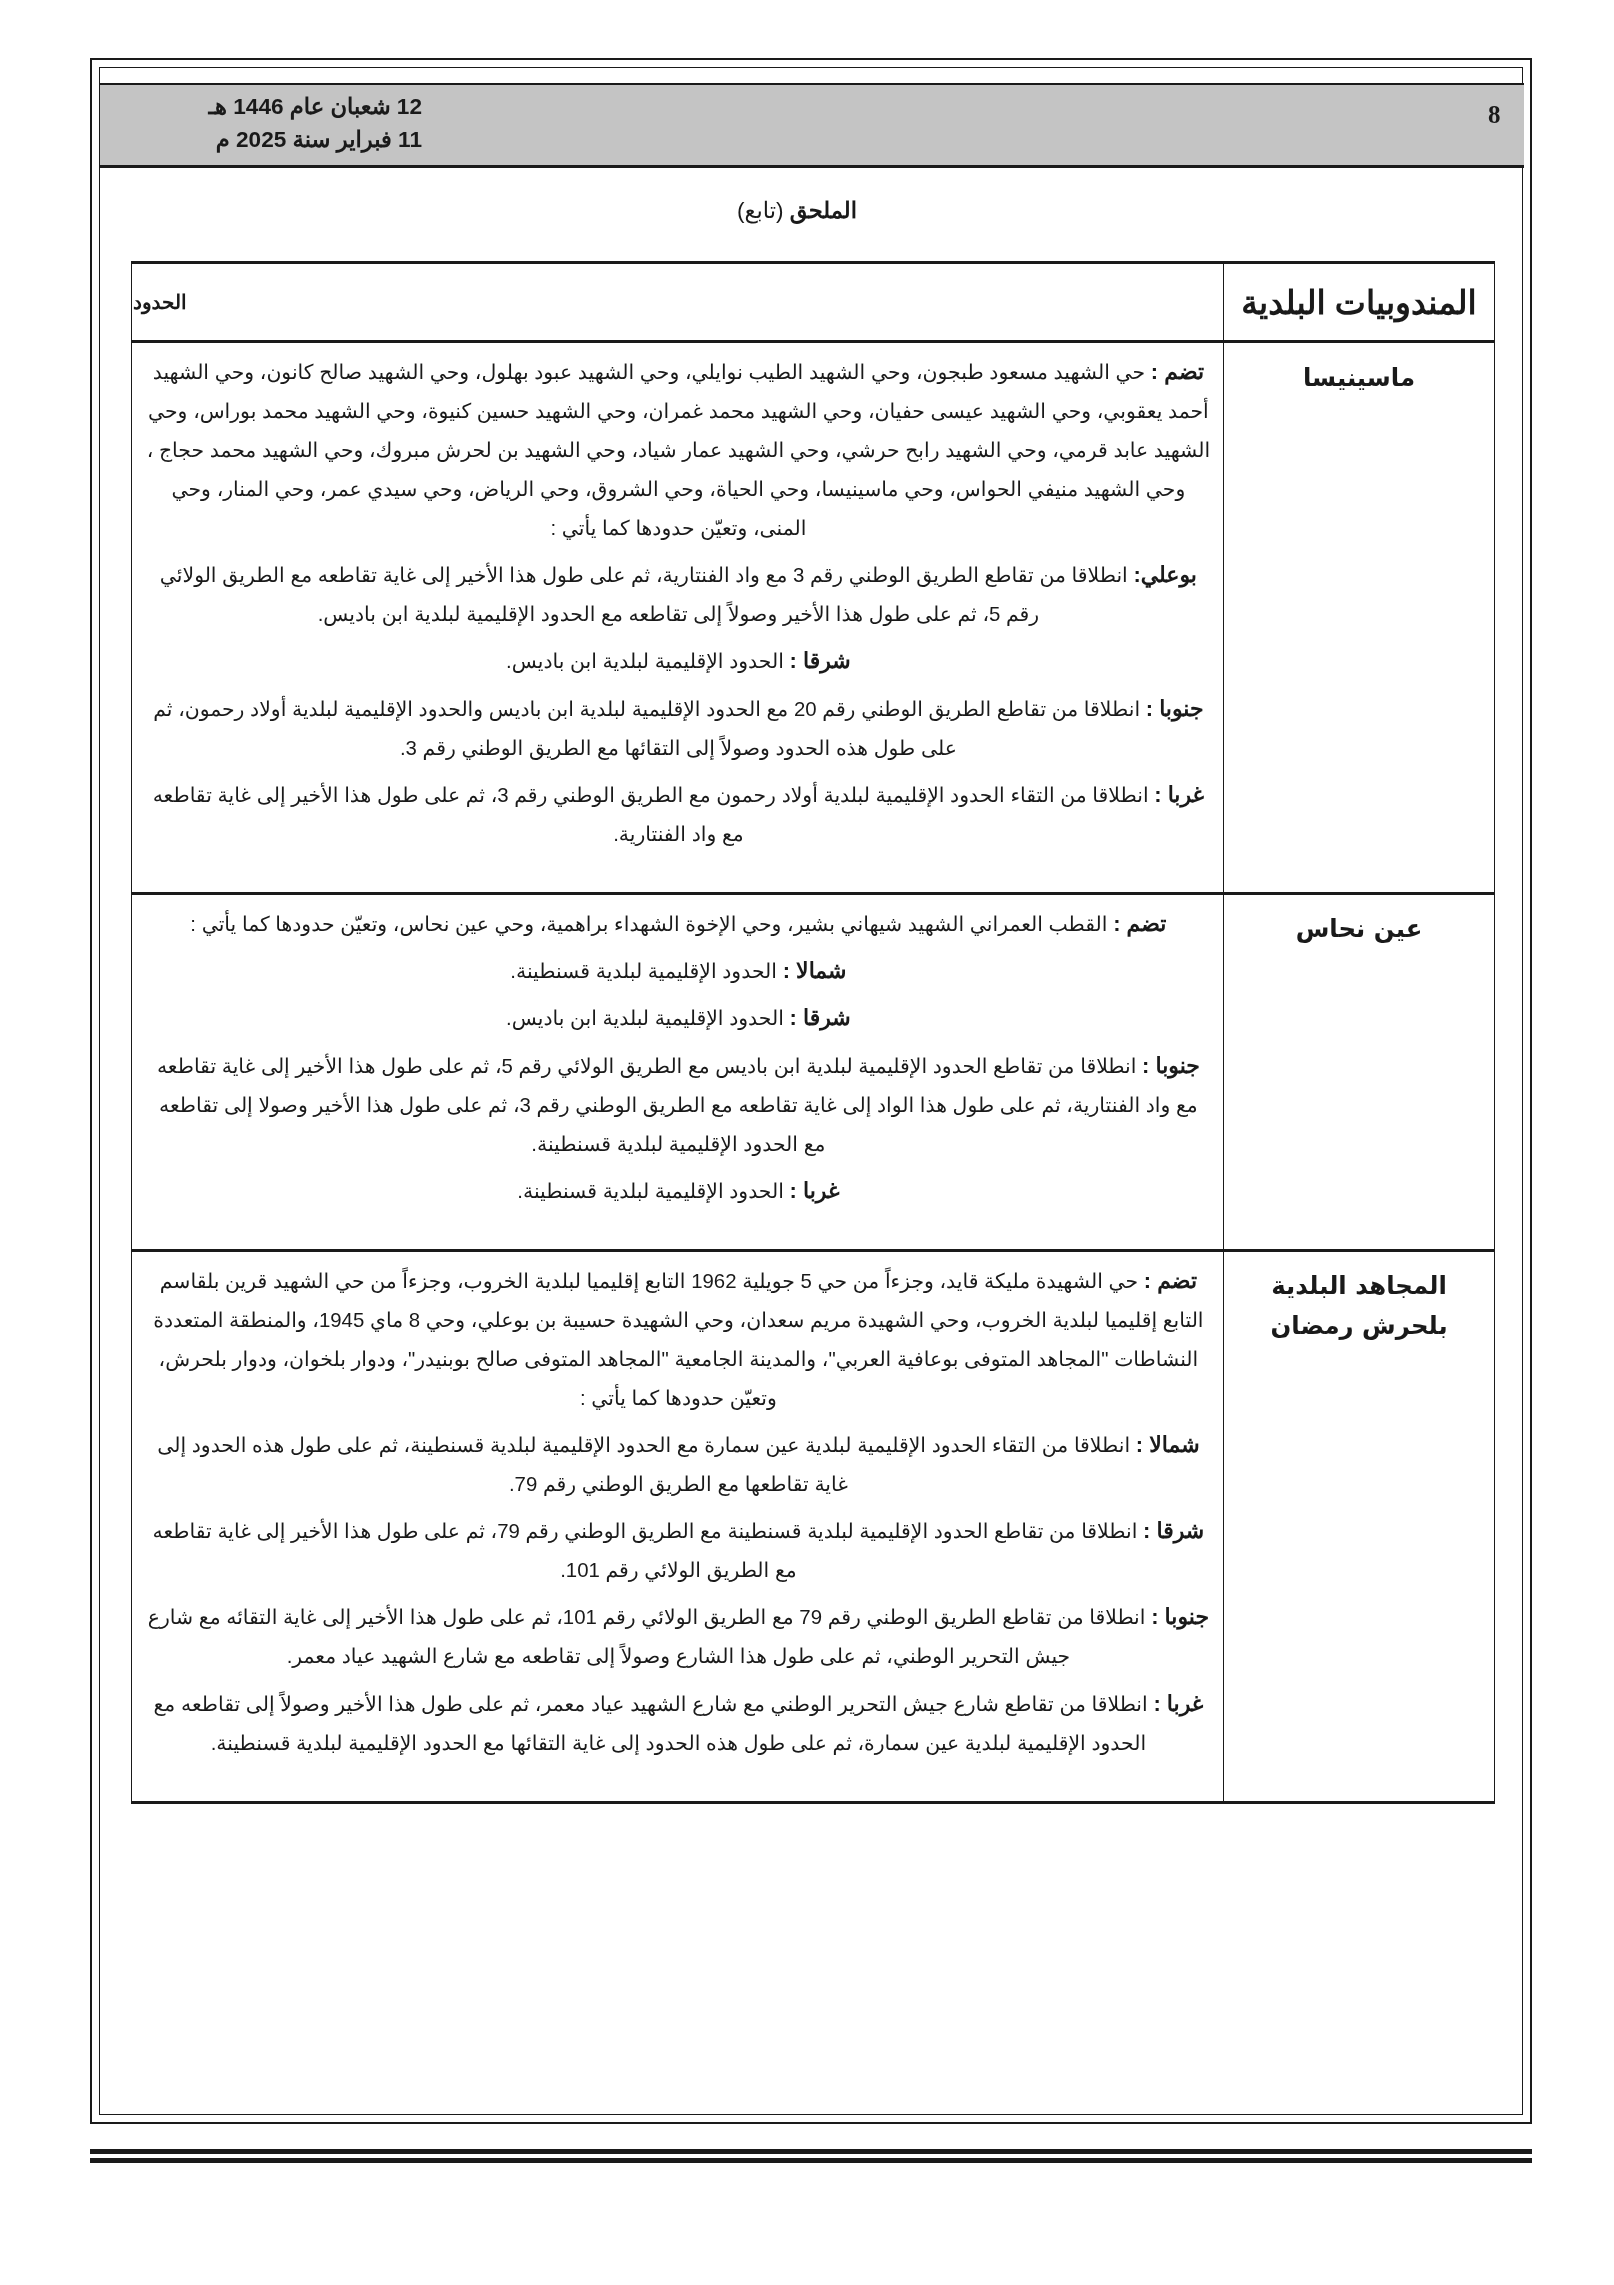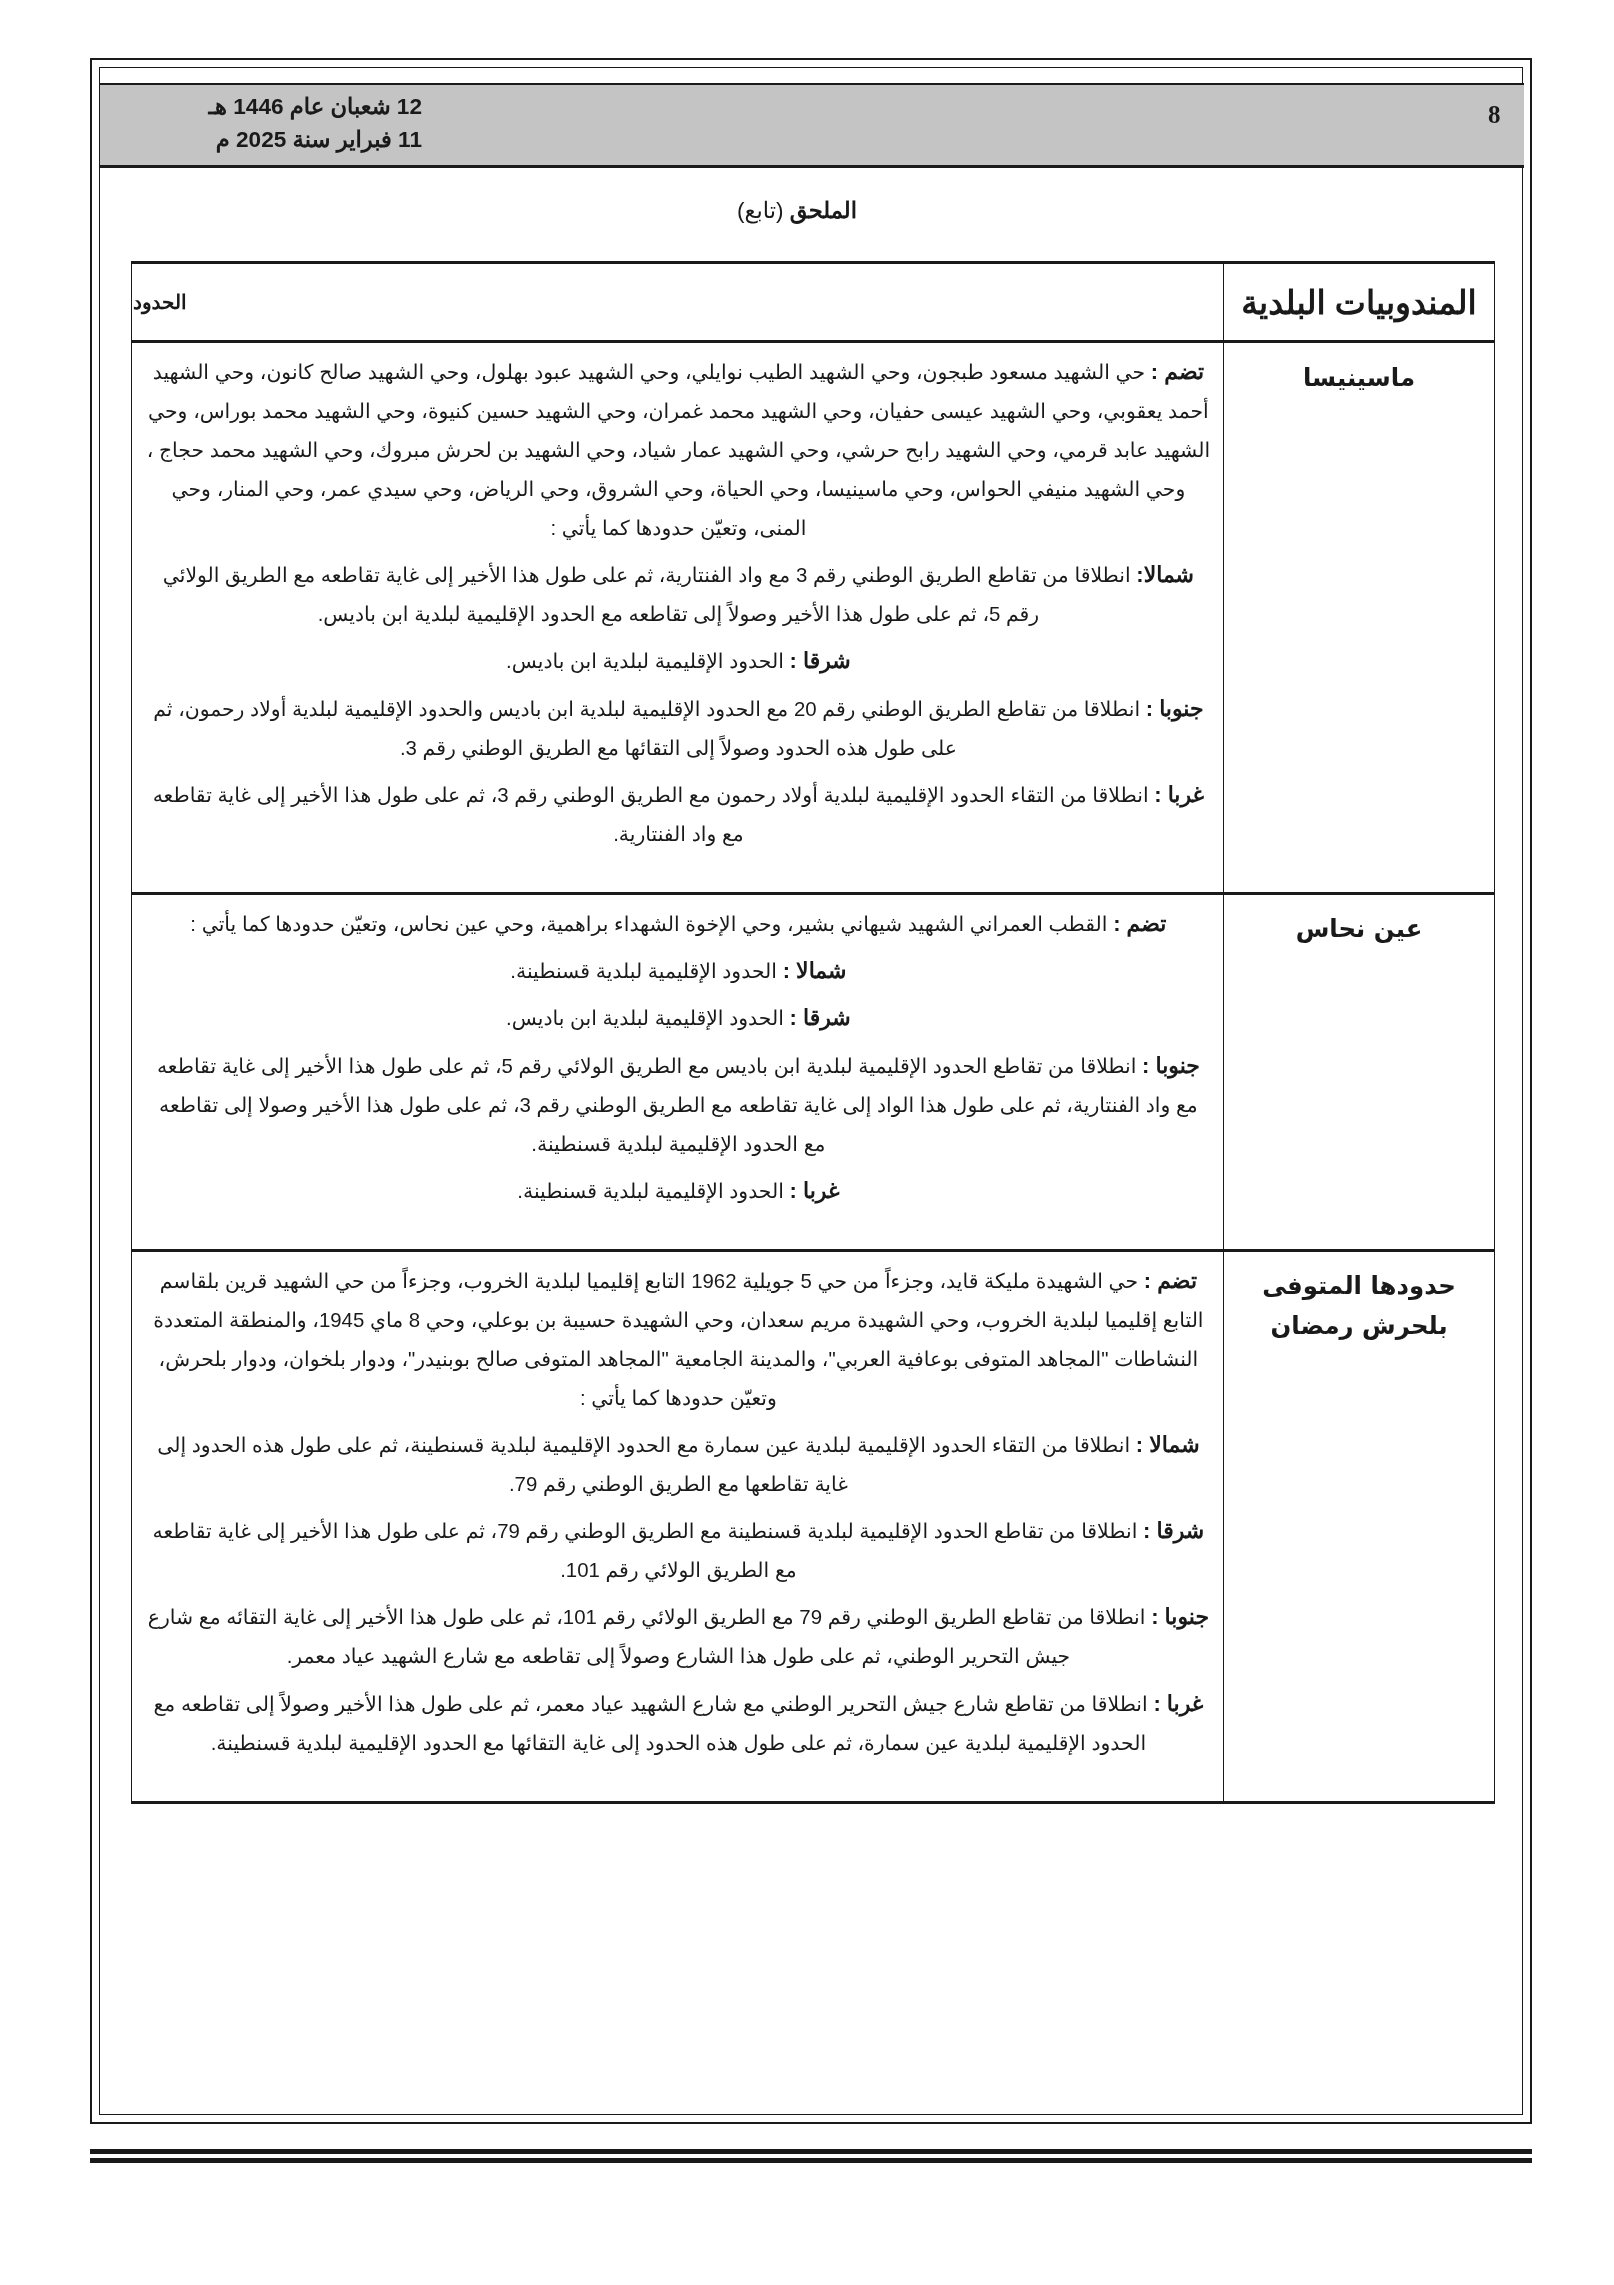--- a/index.html
+++ b/index.html
@@ -115,7 +115,7 @@
       </td>
       <td class="cell-bounds">
         <p class="para"><span class="lbl">تضم :</span> <span class="txt">حي الشهيد مسعود طبجون، وحي الشهيد الطيب نوايلي، وحي الشهيد عبود بهلول، وحي الشهيد صالح كانون، وحي الشهيد أحمد يعقوبي، وحي الشهيد عيسى حفيان، وحي الشهيد محمد غمران، وحي الشهيد حسين كنيوة، وحي الشهيد محمد بوراس، وحي الشهيد عابد قرمي، وحي الشهيد رابح حرشي، وحي الشهيد عمار شياد، وحي الشهيد بن لحرش مبروك، وحي الشهيد محمد حجاج ، وحي الشهيد منيفي الحواس، وحي ماسينيسا، وحي الحياة، وحي الشروق، وحي الرياض، وحي سيدي عمر، وحي المنار، وحي المنى، وتعيّن حدودها كما يأتي :</span></p>
-        <p class="para"><span class="lbl">شمالا:</span> <span class="txt">انطلاقا من تقاطع الطريق الوطني رقم 3 مع واد الفنتارية، ثم على طول هذا الأخير إلى غاية تقاطعه مع الطريق الولائي رقم 5، ثم على طول هذا الأخير وصولاً إلى تقاطعه مع الحدود الإقليمية لبلدية ابن باديس.</span></p>
+        <p class="para"><span class="lbl">بوعلي:</span> <span class="txt">انطلاقا من تقاطع الطريق الوطني رقم 3 مع واد الفنتارية، ثم على طول هذا الأخير إلى غاية تقاطعه مع الطريق الولائي رقم 5، ثم على طول هذا الأخير وصولاً إلى تقاطعه مع الحدود الإقليمية لبلدية ابن باديس.</span></p>
         <p class="para"><span class="lbl">شرقا :</span> <span class="txt">الحدود الإقليمية لبلدية ابن باديس.</span></p>
         <p class="para"><span class="lbl">جنوبا :</span> <span class="txt">انطلاقا من تقاطع الطريق الوطني رقم 20 مع الحدود الإقليمية لبلدية ابن باديس والحدود الإقليمية لبلدية أولاد رحمون، ثم على طول هذه الحدود وصولاً إلى التقائها مع الطريق الوطني رقم 3.</span></p>
         <p class="para"><span class="lbl">غربا :</span> <span class="txt">انطلاقا من التقاء الحدود الإقليمية لبلدية أولاد رحمون مع الطريق الوطني رقم 3، ثم على طول هذا الأخير إلى غاية تقاطعه مع واد الفنتارية.</span></p>

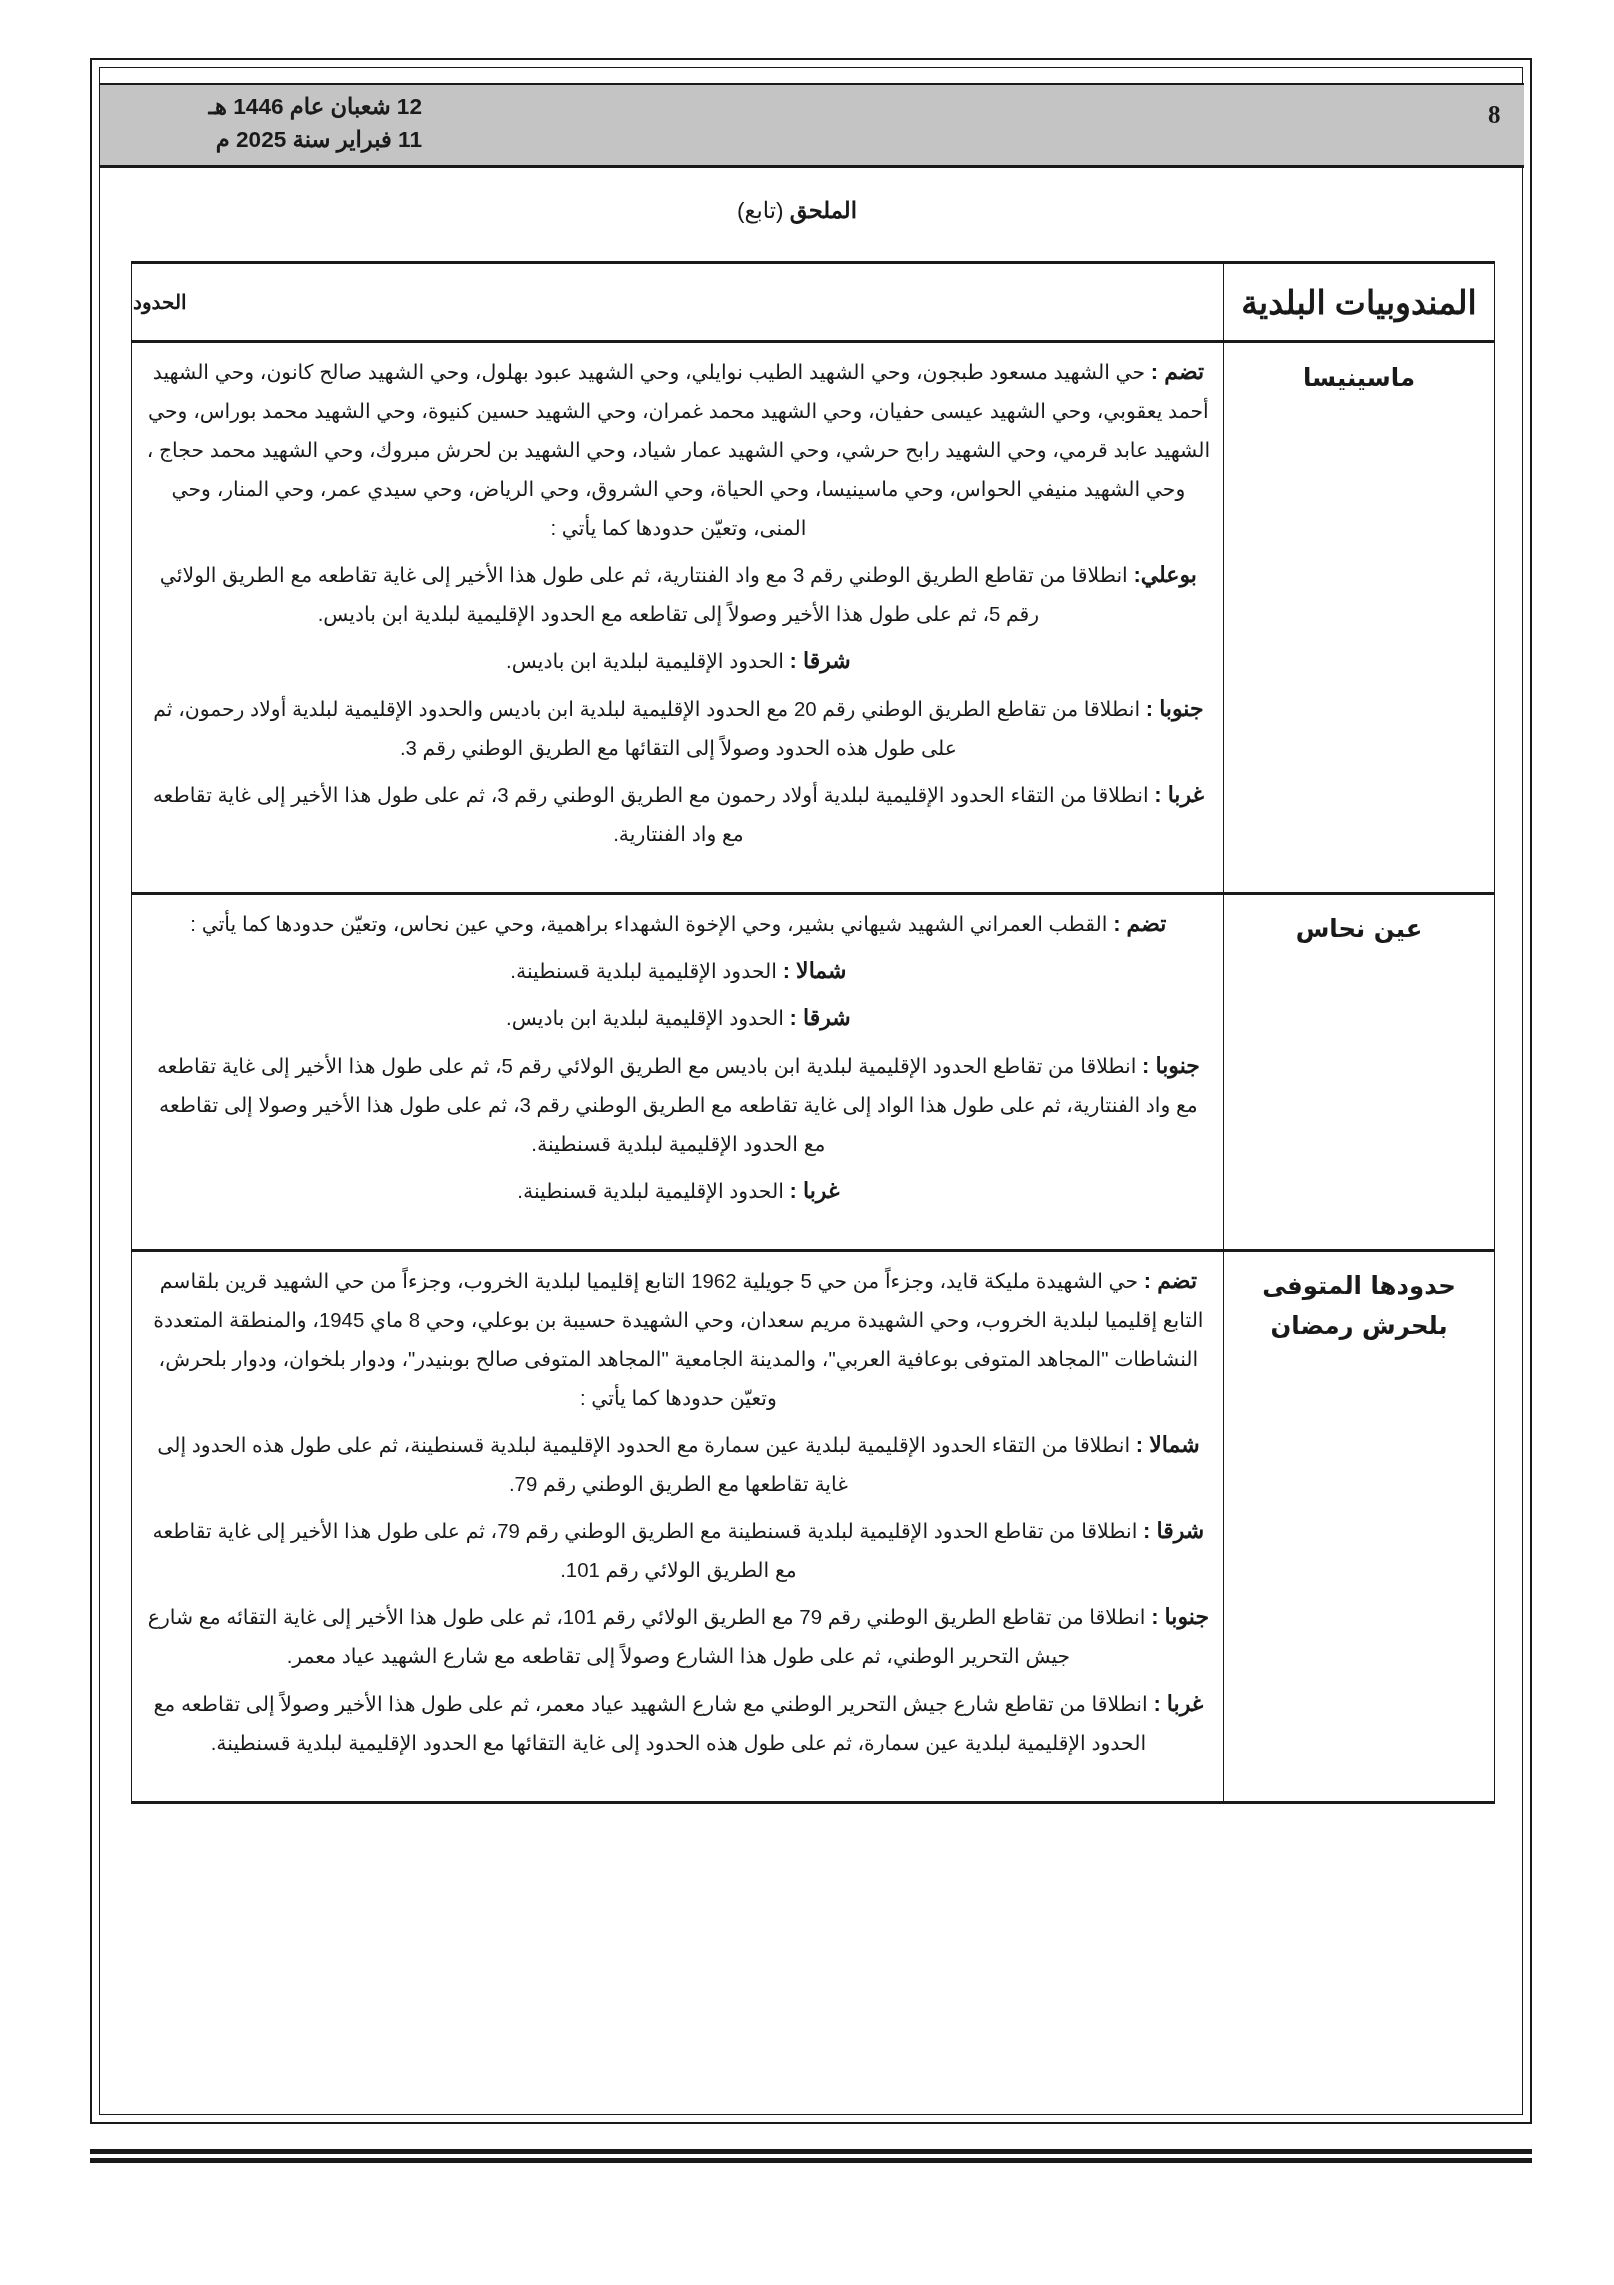--- a/index.html
+++ b/index.html
@@ -137,7 +137,7 @@
 
     <tr>
       <td class="cell-name">
-        <div>حدودها المتوفى</div>
+        <div>المجاهد البلدية</div>
         <div>بلحرش رمضان</div>
       </td>
       <td class="cell-bounds">

